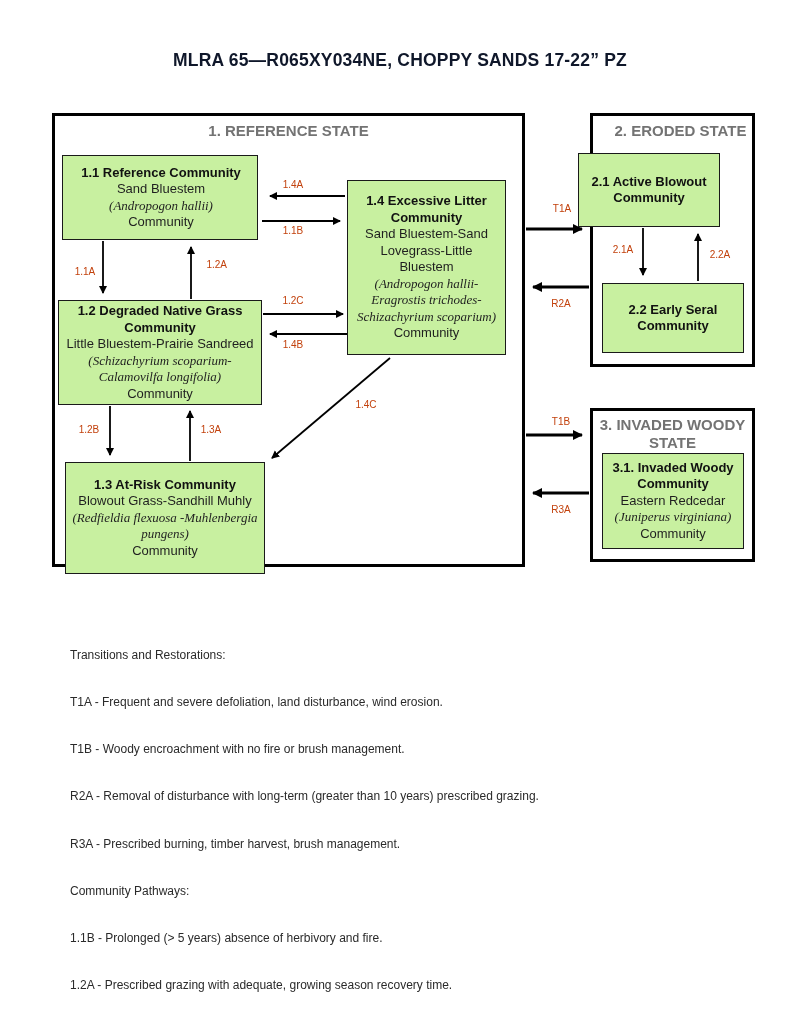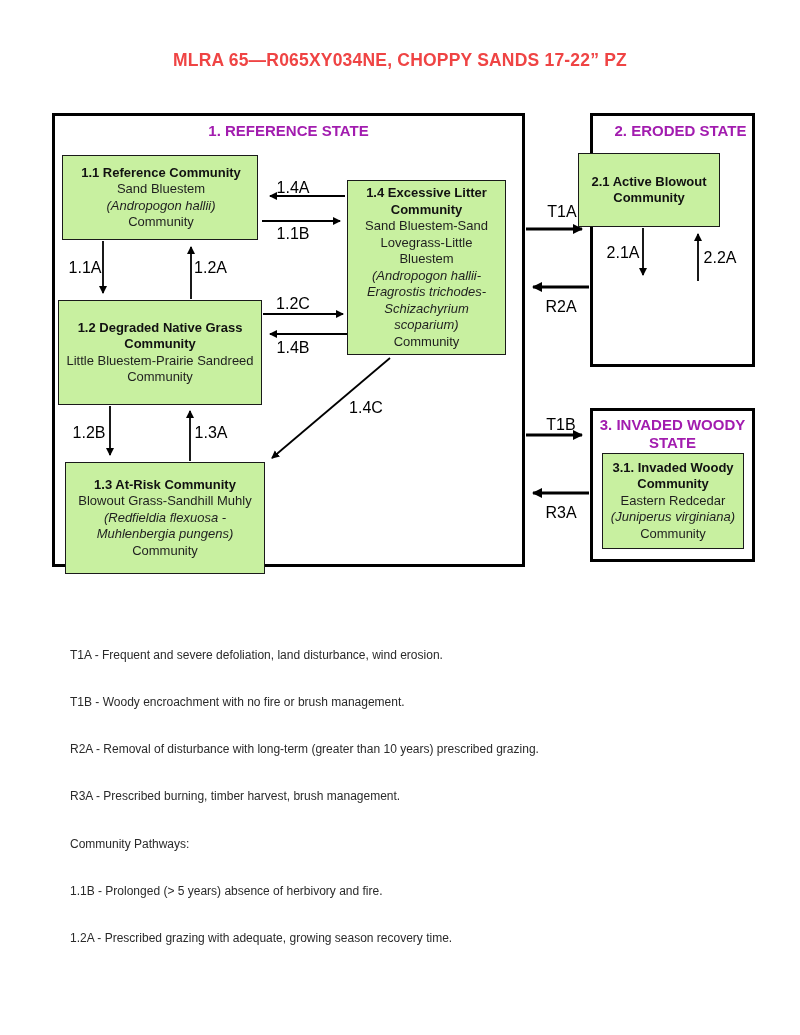--- a/index.html
+++ b/index.html
@@ -9,7 +9,7 @@
   }
   .title{
     position:absolute;left:0;top:50px;width:800px;text-align:center;
-    font-size:17.5px;font-weight:bold;letter-spacing:0.2px;color:#ef4444;
+    font-size:17.5px;font-weight:bold;letter-spacing:0.2px;color:#0f172a;
   }
   .state-box{
     position:absolute;border:3px solid #000;background:#ffffff;box-sizing:border-box;

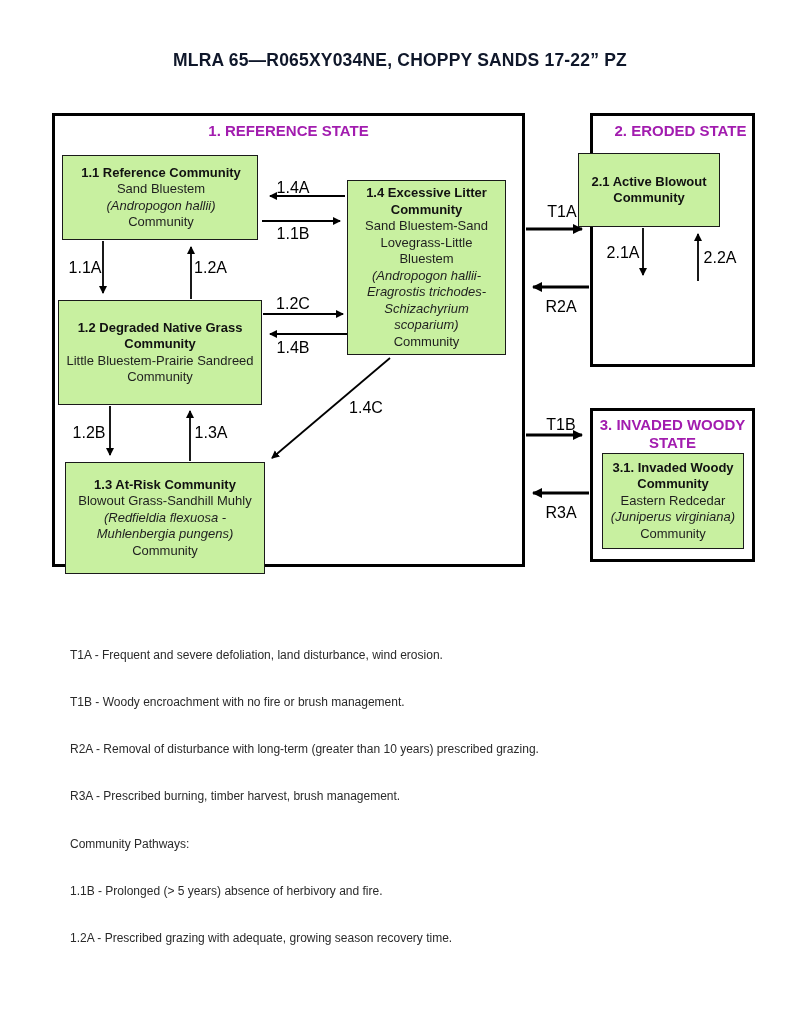--- a/index.html
+++ b/index.html
@@ -15,7 +15,7 @@
     position:absolute;border:3px solid #000;background:#ffffff;box-sizing:border-box;
   }
   .state-label{
-    position:absolute;width:100%;text-align:center;font-weight:bold;font-size:15px;color:#a21caf;
+    position:absolute;width:100%;text-align:center;font-weight:bold;font-size:15px;color:#737373;
     line-height:18px;
   }
   .community{

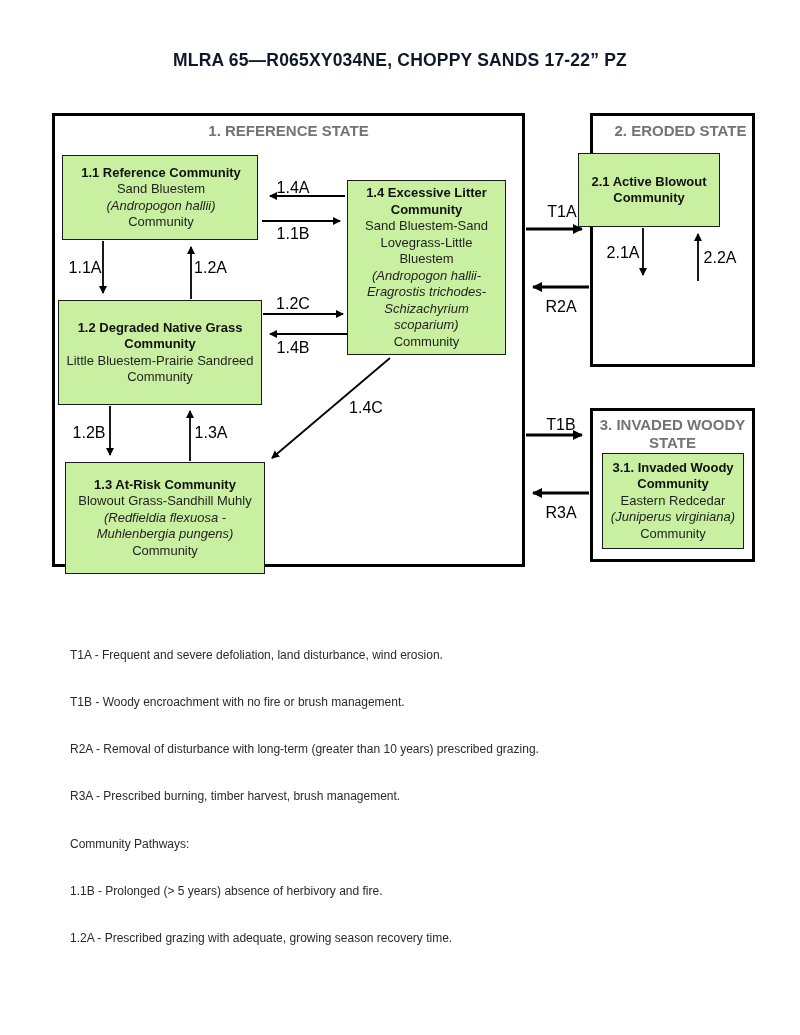--- a/index.html
+++ b/index.html
@@ -26,7 +26,7 @@
   .community .c-title{font-weight:bold;color:#111;}
   .community .latin{font-style:italic;}
   .arrow-label{
-    position:absolute;width:46px;text-align:center;font-size:16px;color:#000000;
+    position:absolute;width:46px;text-align:center;font-size:10px;color:#c2410c;
   }
   svg.overlay{position:absolute;left:0;top:0;pointer-events:none;}
   .legend{

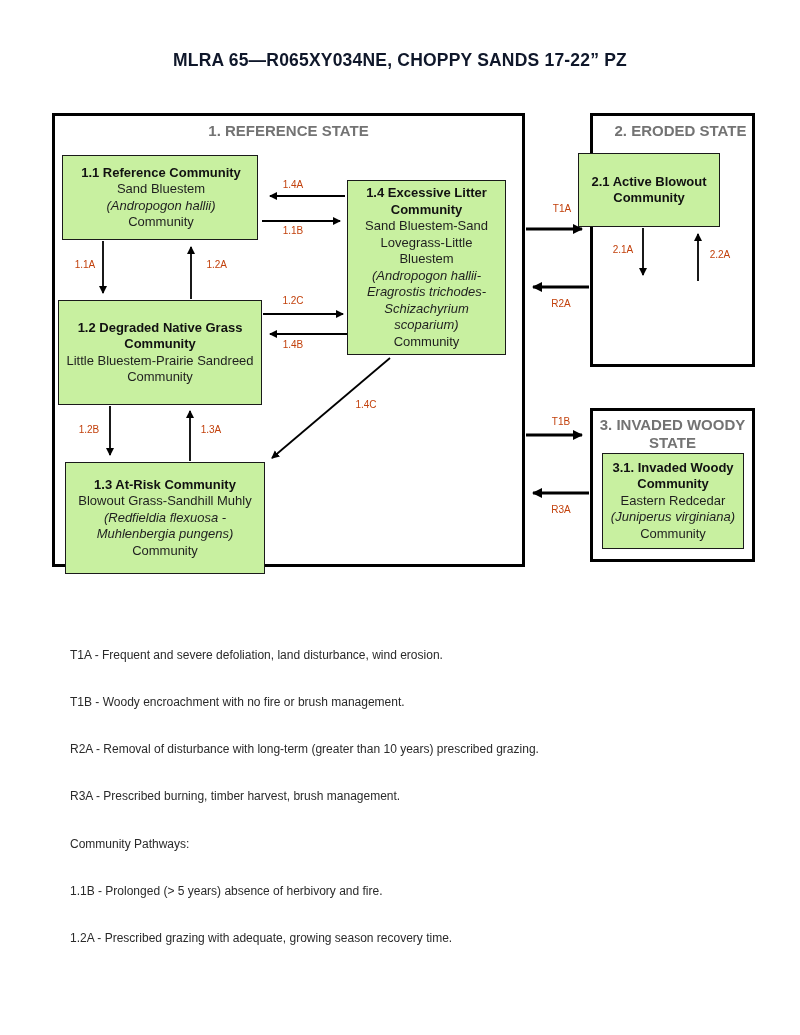--- a/index.html
+++ b/index.html
@@ -24,7 +24,7 @@
     text-align:center;font-size:13px;line-height:16.5px;padding:4px 6px;color:#1f1f1f;
   }
   .community .c-title{font-weight:bold;color:#111;}
-  .community .latin{font-style:italic;}
+  .community .latin{font-style:italic;font-family:Liberation Serif, serif;}
   .arrow-label{
     position:absolute;width:46px;text-align:center;font-size:10px;color:#c2410c;
   }

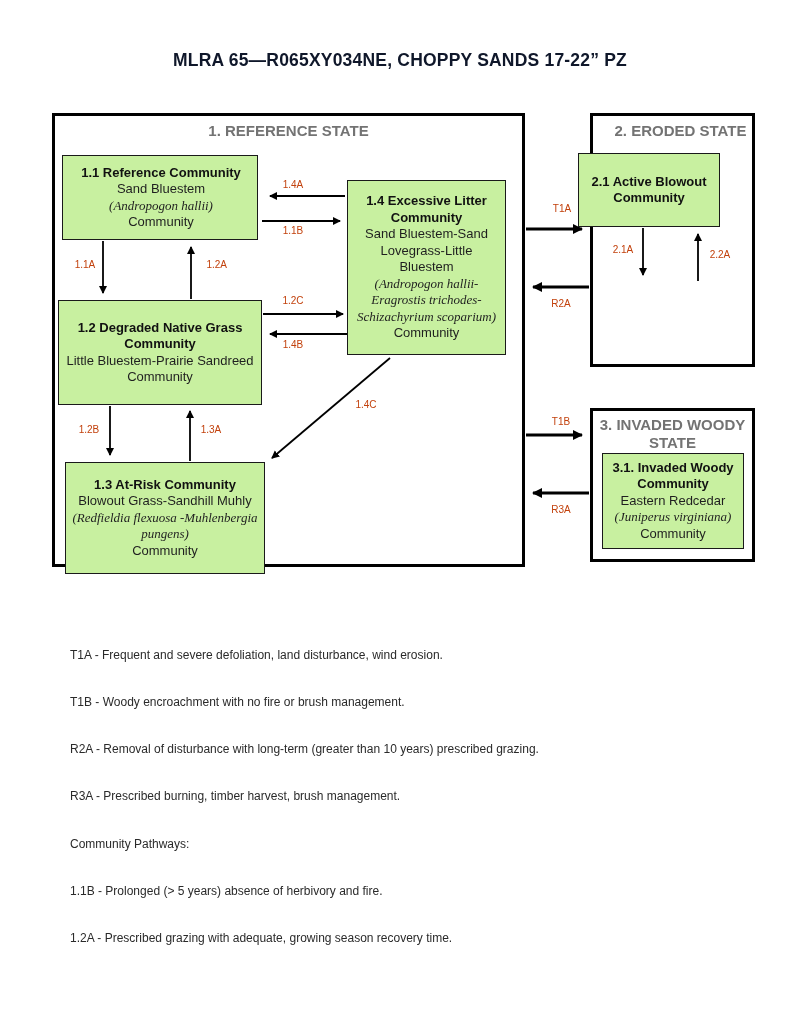--- a/index.html
+++ b/index.html
@@ -120,7 +120,7 @@
 
   <div class="arrow-label" style="left:270px;top:179px;">1.4A</div>
   <div class="arrow-label" style="left:270px;top:225px;">1.1B</div>
-  <div class="arrow-label" style="left:62px;top:259px;">1.1A</div>
+  <div class="arrow-label" style="left:62px;top:266px;">1.1A</div>
   <div class="arrow-label" style="left:181px;top:259px;text-align:right;">1.2A</div>
   <div class="arrow-label" style="left:270px;top:295px;">1.2C</div>
   <div class="arrow-label" style="left:270px;top:339px;">1.4B</div>

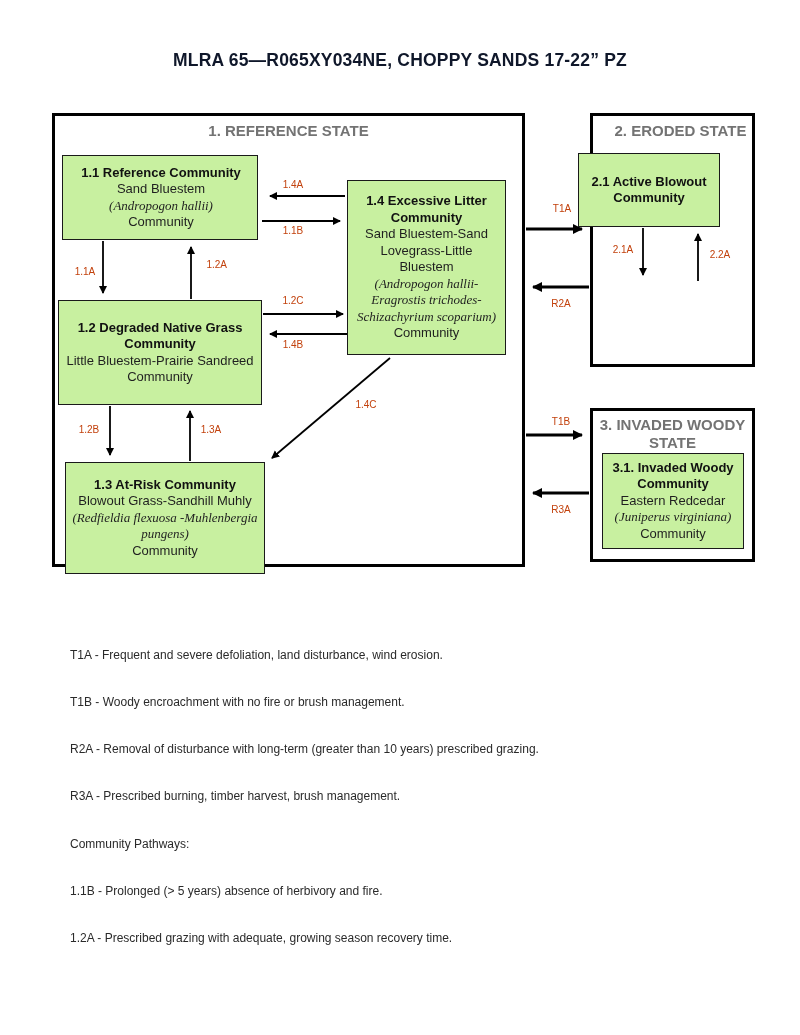--- a/index.html
+++ b/index.html
@@ -110,6 +110,9 @@
     <div class="c-title">2.1 Active Blowout Community</div>
   </div>
 
+  <div class="community" style="left:602px;top:283px;width:142px;height:70px;">
+    <div class="c-title">2.2 Early Seral Community</div>
+  </div>
 
   <div class="community" style="left:602px;top:453px;width:142px;height:96px;">
     <div class="c-title">3.1. Invaded Woody Community</div>

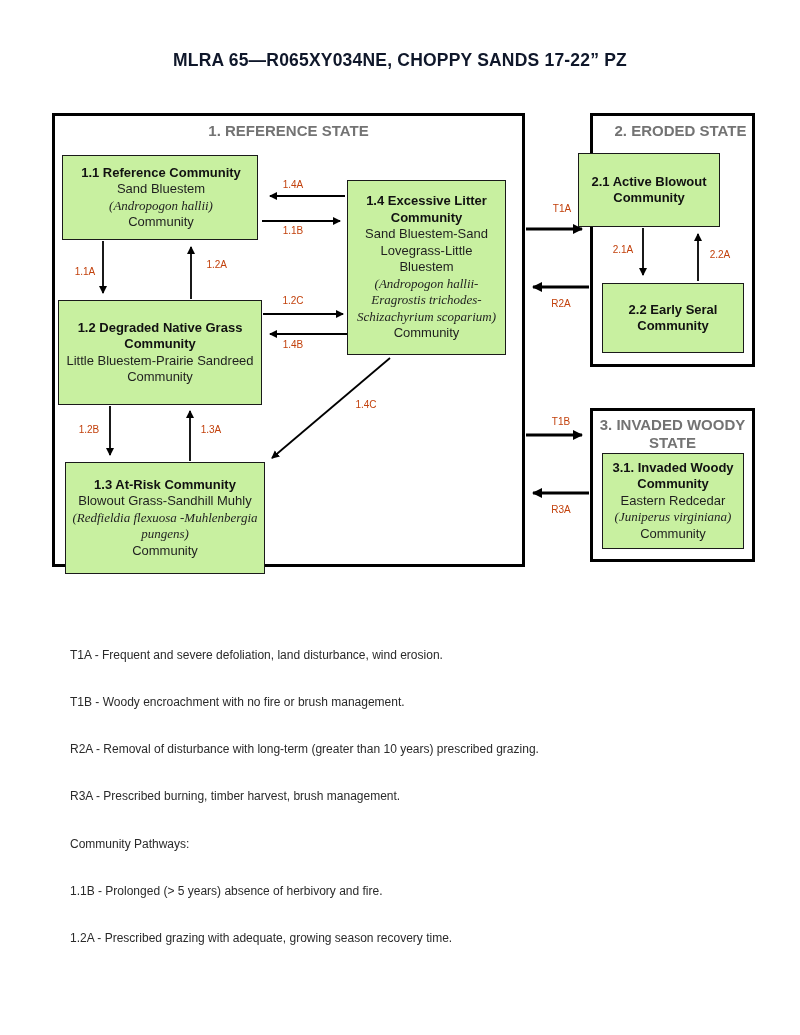--- a/index.html
+++ b/index.html
@@ -89,6 +89,7 @@
   <div class="community" style="left:58px;top:300px;width:204px;height:105px;">
     <div class="c-title">1.2 Degraded Native Grass Community</div>
     <div>Little Bluestem-Prairie Sandreed</div>
+    <div class="latin">(Schizachyrium scoparium-Calamovilfa longifolia)</div>
     <div>Community</div>
   </div>
 

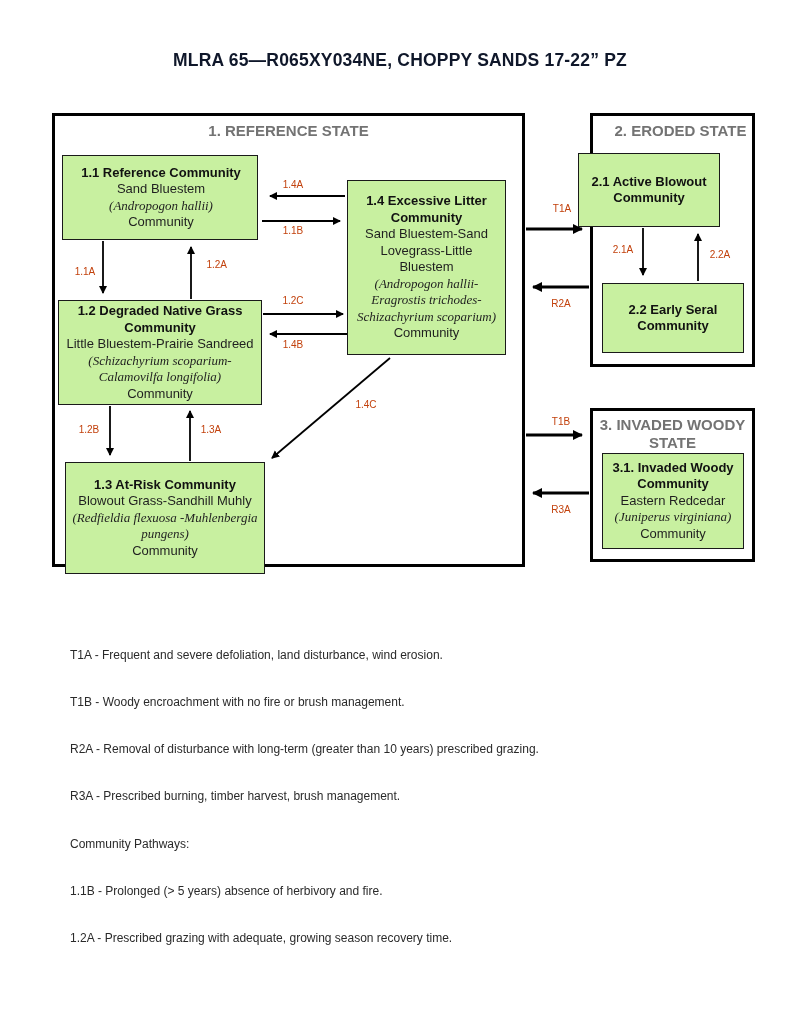--- a/index.html
+++ b/index.html
@@ -139,6 +139,7 @@
   <div class="arrow-label" style="left:697px;top:249px;">2.2A</div>
 
   <div class="legend">
+    <div>Transitions and Restorations:</div>
     <div>T1A - Frequent and severe defoliation, land disturbance, wind erosion.</div>
     <div>T1B - Woody encroachment with no fire or brush management.</div>
     <div>R2A - Removal of disturbance with long-term (greater than 10 years) prescribed grazing.</div>

